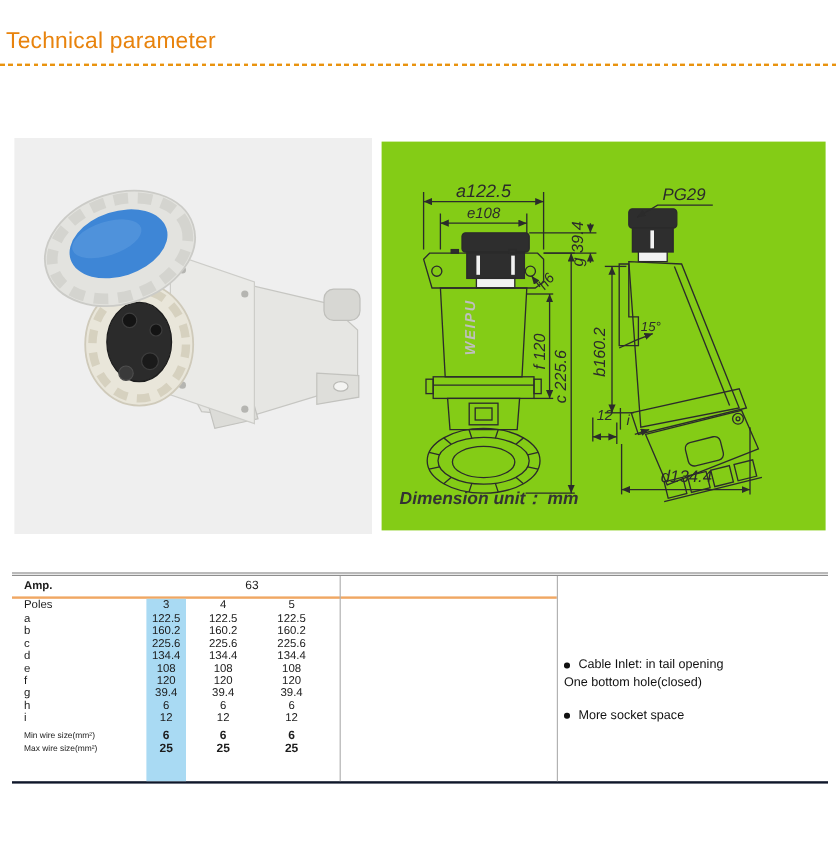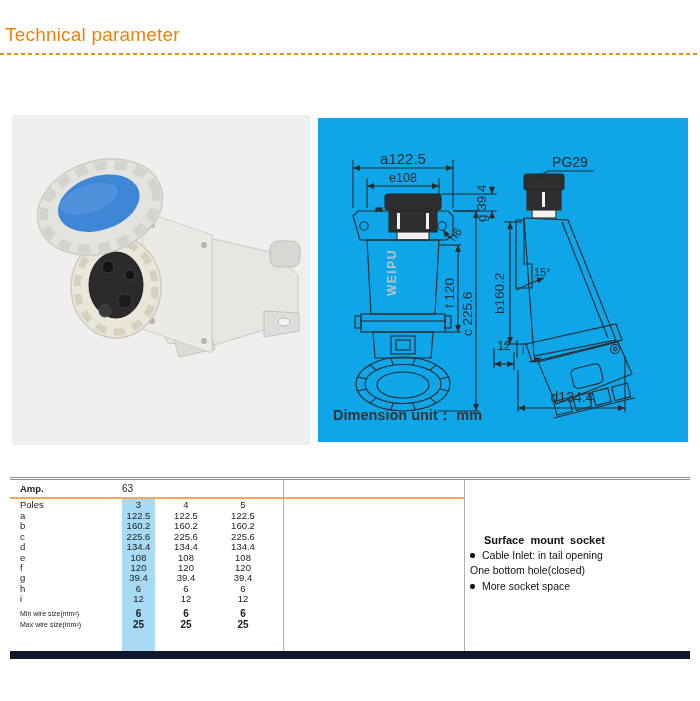--- a/index.html
+++ b/index.html
@@ -13,7 +13,7 @@
 
   
   .photo{position:absolute;left:12px;top:115px;width:298px;height:330px;background:#efefef;}
-  .panel{position:absolute;left:318px;top:118px;width:370px;height:324px;background:#0ea5e9;}
+  .panel{position:absolute;left:318px;top:118px;width:370px;height:324px;background:#84cc16;font-style:italic;}
 
   
   .table-wrap{position:absolute;left:10px;top:477px;width:680px;height:171px;

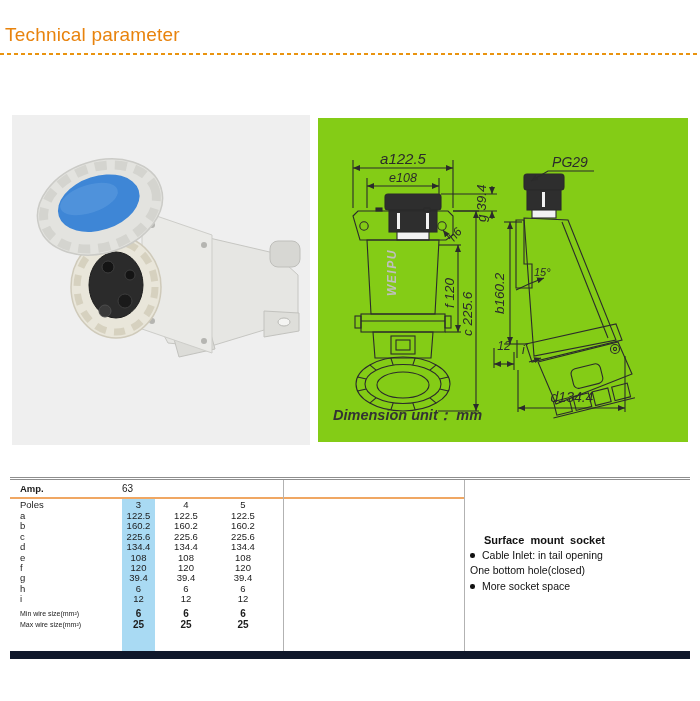--- a/index.html
+++ b/index.html
@@ -17,7 +17,7 @@
 
   
   .table-wrap{position:absolute;left:10px;top:477px;width:680px;height:171px;
-      border-top:3px double #8e8e8e;border-bottom:8px solid #0f172a;font-size:9.5px;}
+      border-top:3px double #8e8e8e;border-bottom:2px solid #0f172a;font-size:9.5px;}
   .col-highlight{position:absolute;left:112px;top:19px;width:33px;bottom:0;background:#A9DAF3;}
   .vline{position:absolute;top:0;bottom:0;width:1px;background:#b2b2b2;}
   .v1{left:273px}.v2{left:454px}

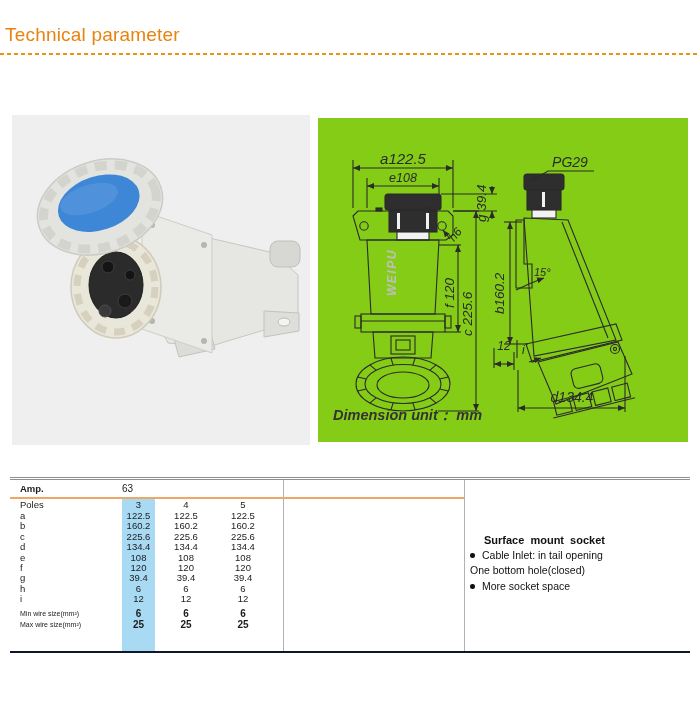--- a/index.html
+++ b/index.html
@@ -32,7 +32,7 @@
   .val{text-align:center;}
   .amp-row{position:relative;height:17px;line-height:17px;}
   .amp-lbl{position:absolute;left:10px;font-weight:bold;}
-  .amp-val{position:absolute;left:112px;width:176px;font-size:10px;}
+  .amp-val{position:absolute;left:112px;width:176px;text-align:center;font-size:10px;}
   .orange-rule{width:454px;height:2px;background:#F0A763;}
   .wval{font-size:10px;font-weight:bold;}
 

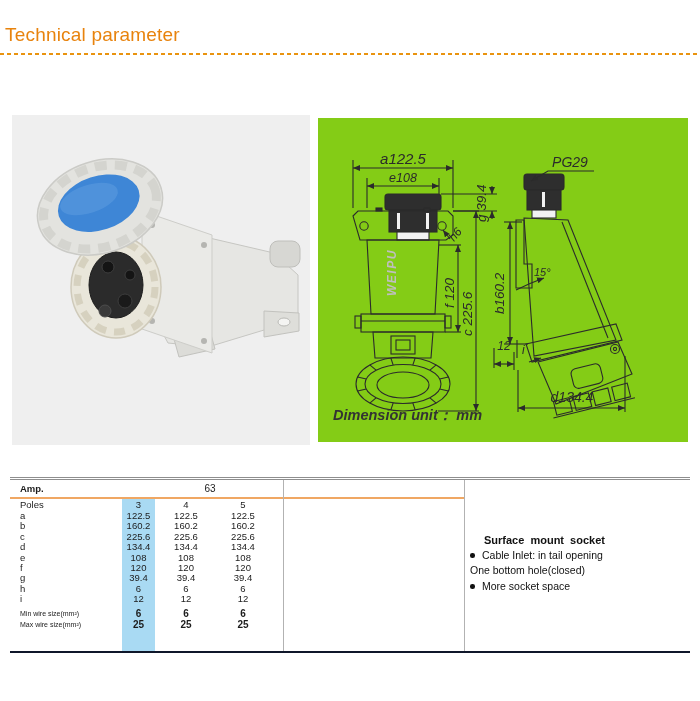--- a/index.html
+++ b/index.html
@@ -306,7 +306,6 @@
   </div>
 
   <div class="info">
-    <div class="info-title">Surface mount socket</div>
     <div class="bullet-line">
       <span class="dot"></span>
       <span>Cable Inlet: in tail opening</span>

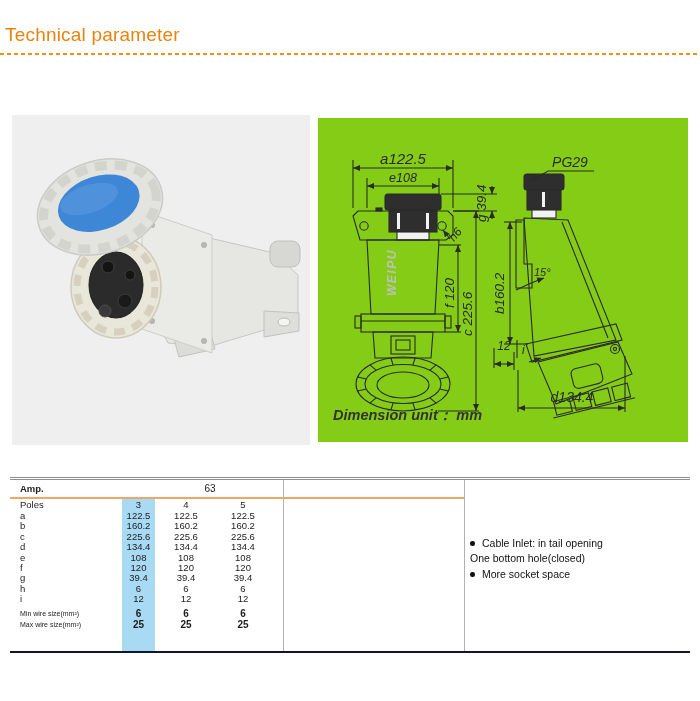--- a/index.html
+++ b/index.html
@@ -39,7 +39,7 @@
   
   .info{position:absolute;left:470px;top:534px;width:218px;font-size:10.5px;color:#111;}
   .info-title{font-weight:bold;font-size:11px;margin-left:14px;word-spacing:3px;margin-bottom:3px;}
-  .bullet-line{position:relative;padding-left:12px;margin-top:3px;line-height:13px;}
+  .bullet-line{position:relative;padding-left:12px;margin-top:14px;line-height:13px;}
   .bullet-line .dot{position:absolute;left:0;top:4px;width:4.5px;height:4.5px;border-radius:50%;background:#111;}
   .cont-line{line-height:13px;margin-top:2px;}
   .drops{display:inline-block;vertical-align:-1px;margin-left:4px;}

